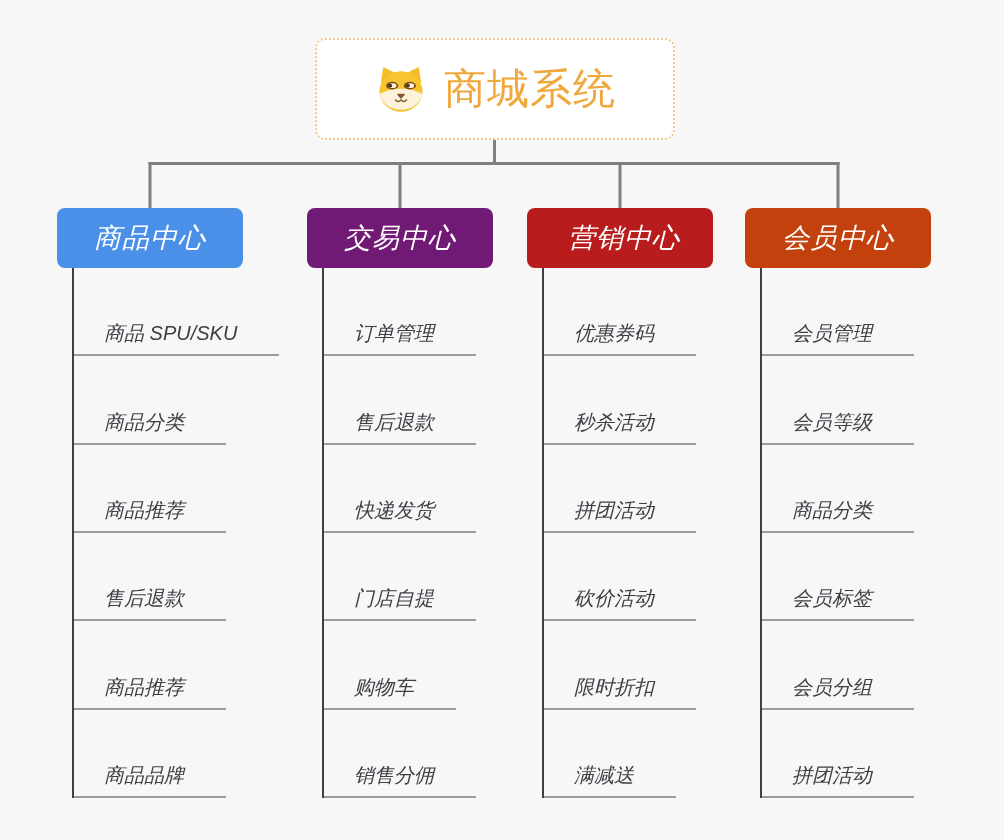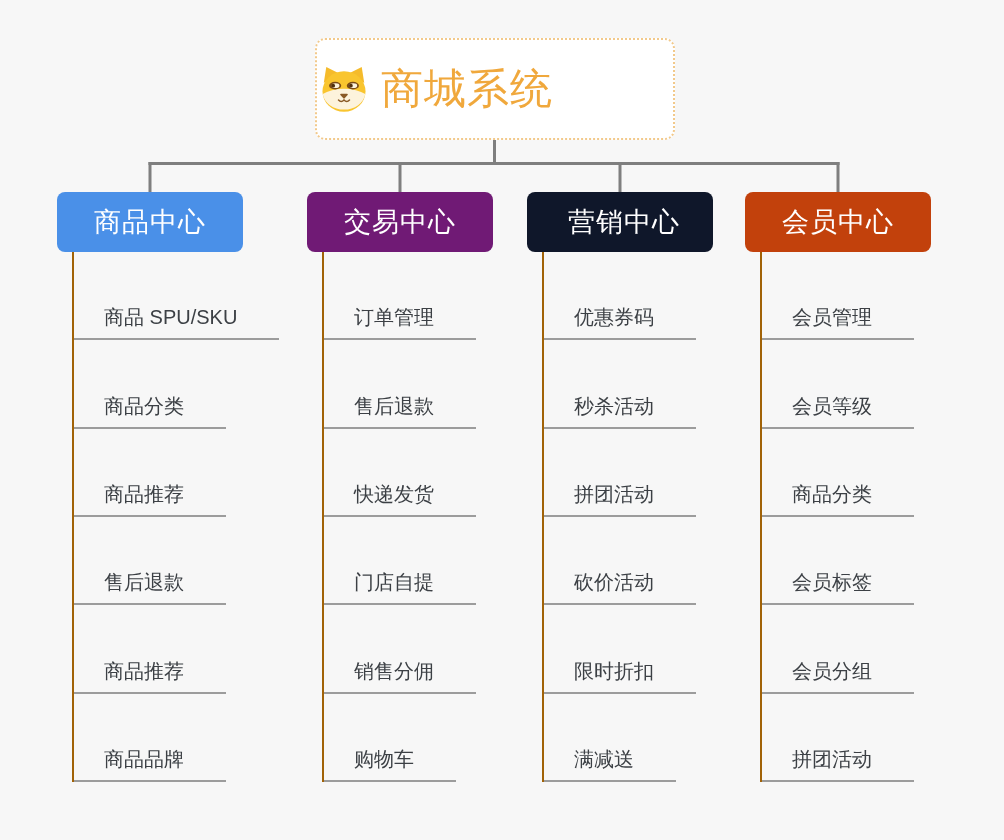--- a/index.html
+++ b/index.html
@@ -22,8 +22,8 @@
     border-radius: 10px;
     display: flex;
     align-items: center;
-    justify-content: flex-start;
-    gap: 10px;
+    justify-content: center;
+    gap: 16px;
   }
   .root-title {
     font-size: 42px;

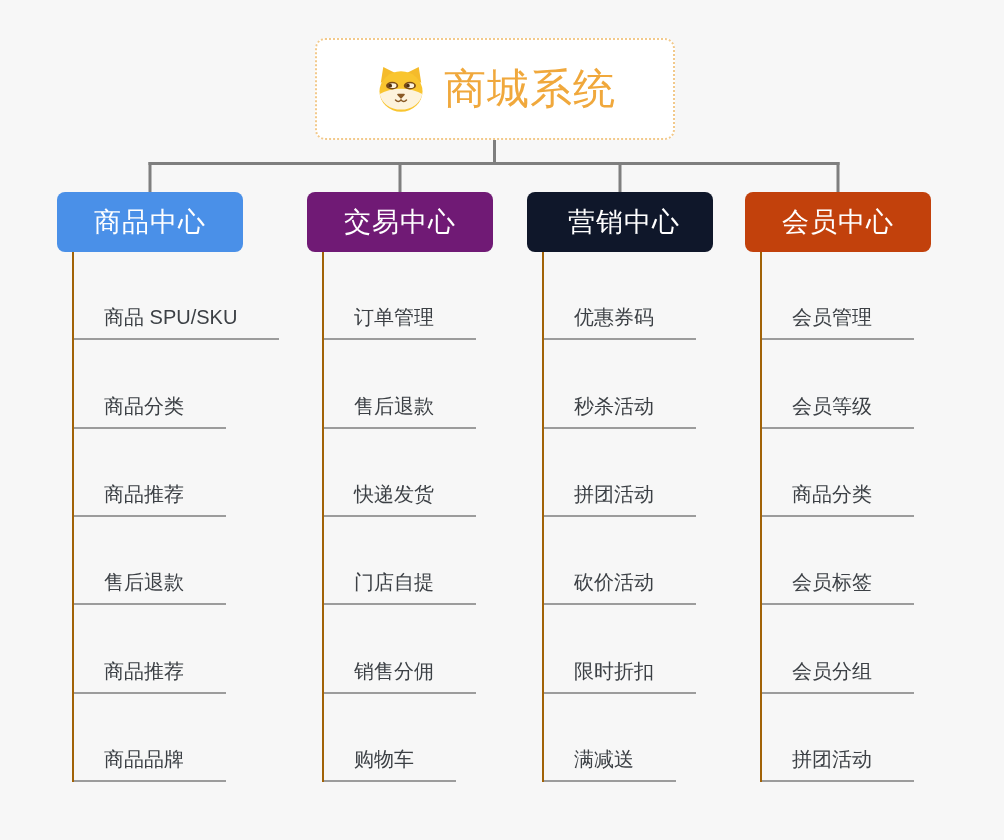--- a/index.html
+++ b/index.html
@@ -38,7 +38,7 @@
     pointer-events: none;
   }
   
-  .branch { position: absolute; top: 192px; width: 186px; }
+  .branch { position: absolute; top: 208px; width: 186px; font-style: italic; }
   .branch-header {
     height: 60px;
     border-radius: 8px;

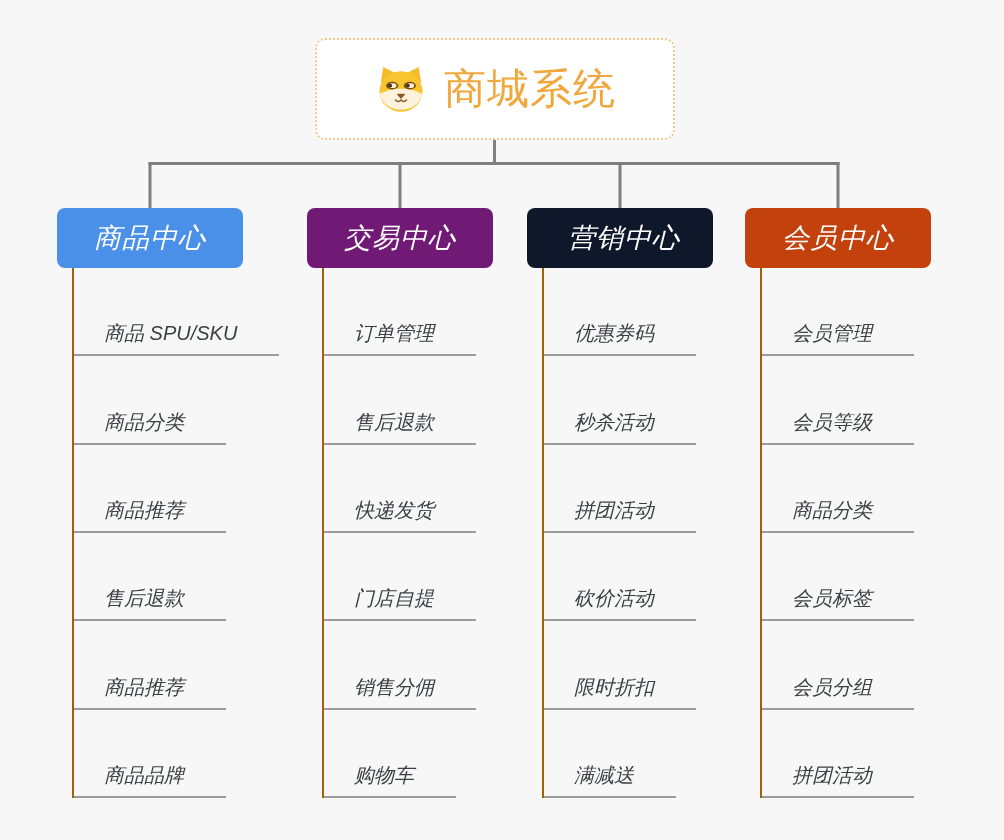--- a/index.html
+++ b/index.html
@@ -155,7 +155,7 @@
   </div>
 
   <div class="branch" style="left:527px">
-    <div class="branch-header" style="background-color: #0f172a; padding-left: 8px;">营销中心</div>
+    <div class="branch-header" style="background-color: #b91c1c; padding-left: 8px;">营销中心</div>
     <div class="branch-children">
       <div class="child-item">
           <span class="child-label">优惠券码</span>

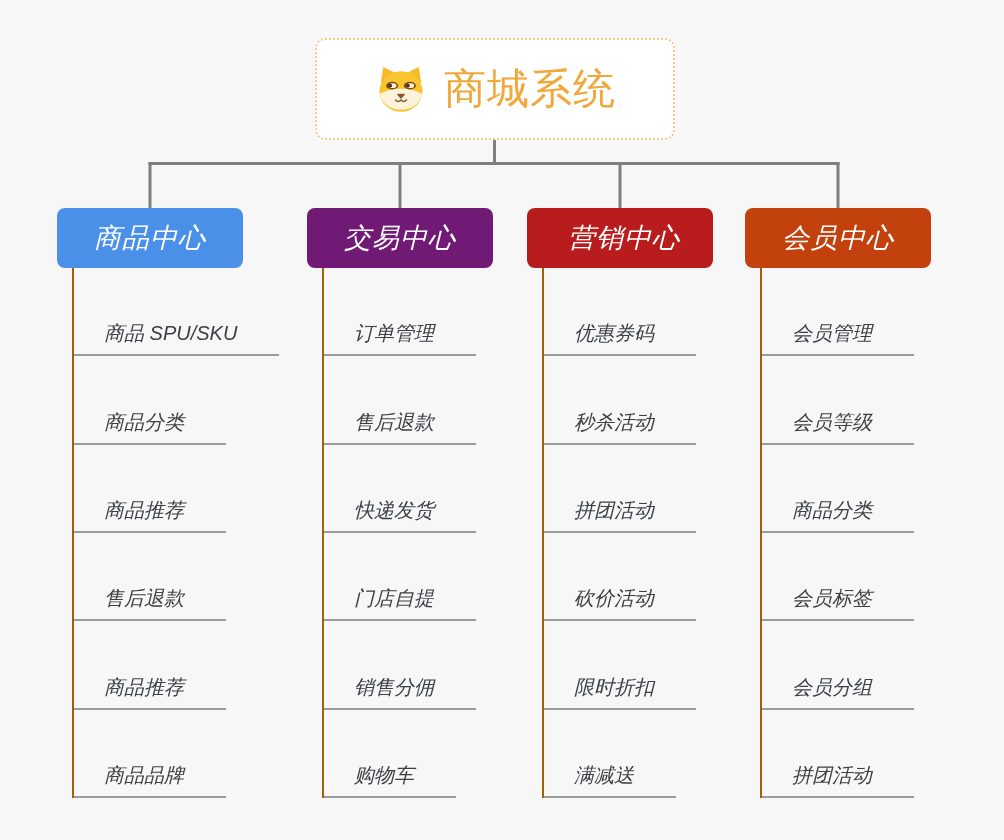--- a/index.html
+++ b/index.html
@@ -53,7 +53,7 @@
   .branch-children {
     margin-left: 15px;
     height: 530px;
-    border-left: 2px solid #a16207;
+    border-left: 2px solid #404040;
     display: flex;
     flex-direction: column;
     align-items: flex-start;

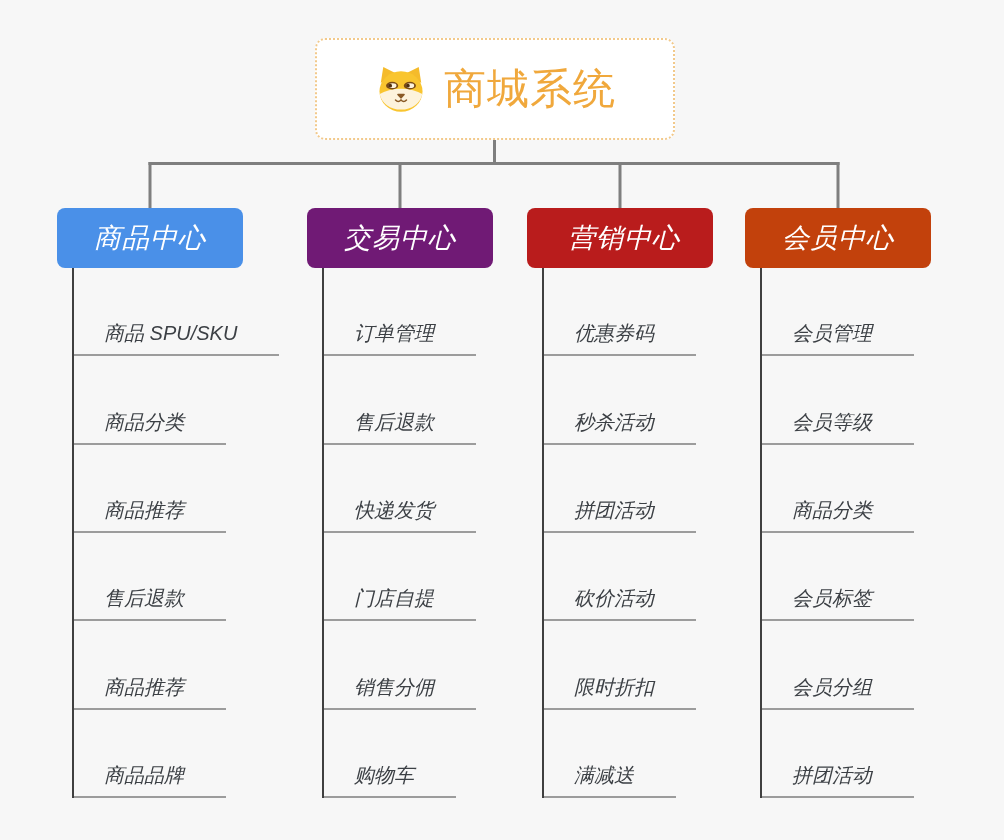--- a/index.html
+++ b/index.html
@@ -146,10 +146,10 @@
           <span class="child-label">门店自提</span>
         </div>
       <div class="child-item">
+          <span class="child-label">购物车</span>
+        </div>
+      <div class="child-item">
           <span class="child-label">销售分佣</span>
-        </div>
-      <div class="child-item">
-          <span class="child-label">购物车</span>
         </div>
     </div>
   </div>

